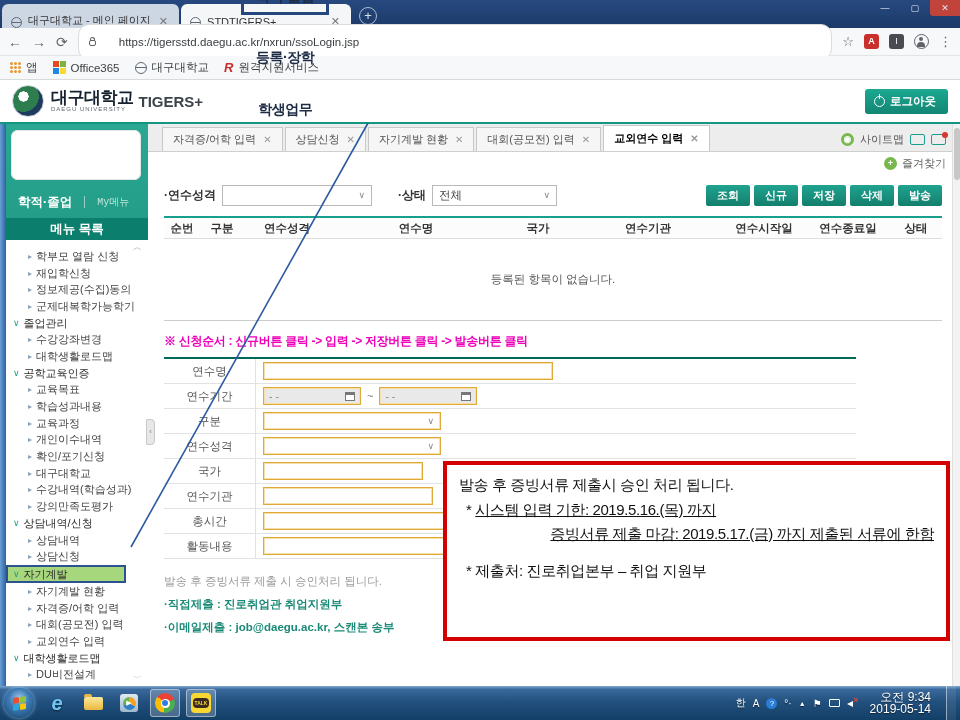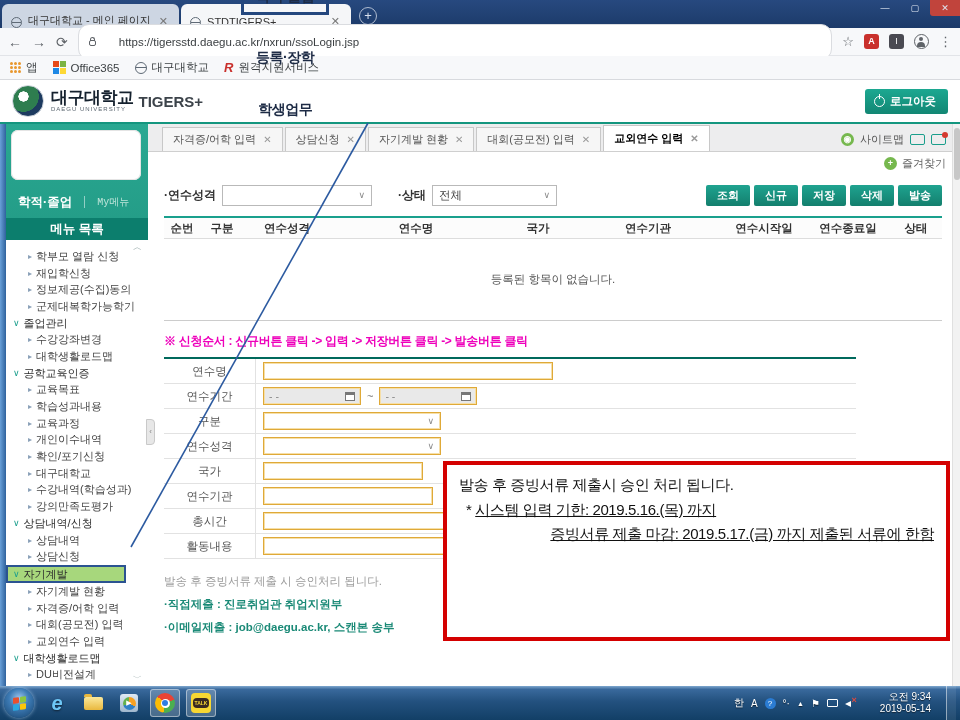--- a/index.html
+++ b/index.html
@@ -577,6 +577,7 @@
       <span class="u">증빙서류 제출 마감: 2019.5.17.(금) 까지 제출된 서류에 한함</span>
     </div>
     <div class="half"></div>
+    <div style="padding-left:7px;">* 제출처: 진로취업본부 – 취업 지원부</div>
   </div>
 
   <div class="taskbar">

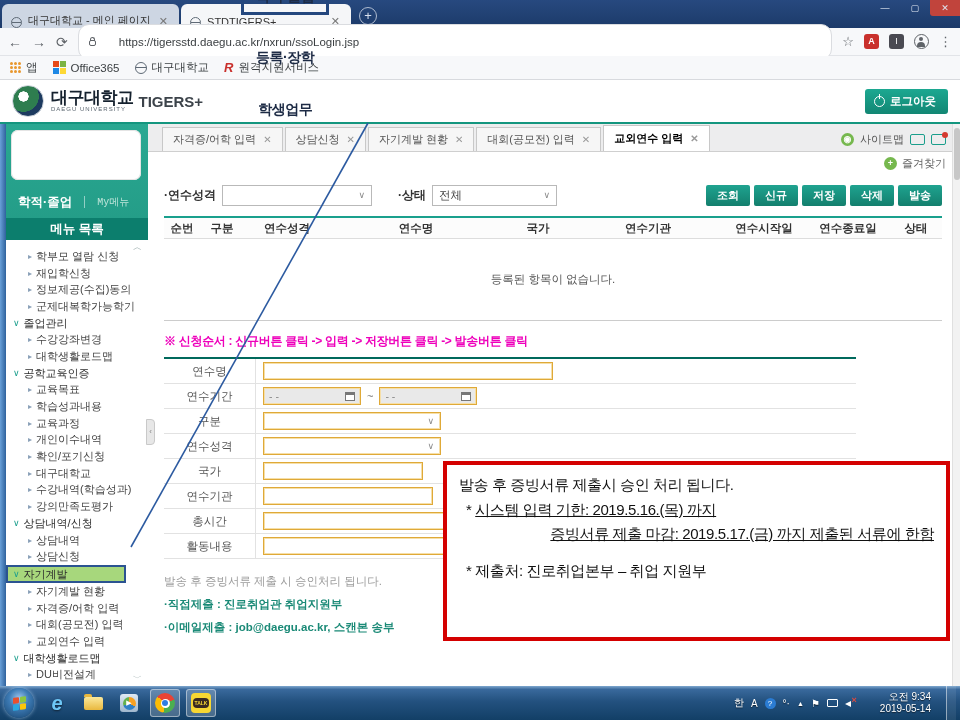--- a/index.html
+++ b/index.html
@@ -198,7 +198,7 @@
   .spk { position:relative; width:12px; height:10px; }
   .spk::before { content:""; position:absolute; left:0; top:3px; border-top:3px solid transparent; border-bottom:3px solid transparent; border-right:6px solid #fff; }
   .spk::after { content:"×"; position:absolute; right:0; top:-3px; color:#e04a3f; font-size:9px; font-weight:bold; }
-  .clock { text-align:right; line-height:12px; font-size:10px; text-shadow:0 1px 1px #123; margin-left:16px; }
+  .clock { text-align:right; line-height:12px; font-size:12px; text-shadow:0 1px 1px #123; margin-left:4px; }
   .showdesk { width:10px; height:34px; border-left:1px solid rgba(255,255,255,.5); background:rgba(255,255,255,.08); margin-left:8px; }
 </style>
 </head>

